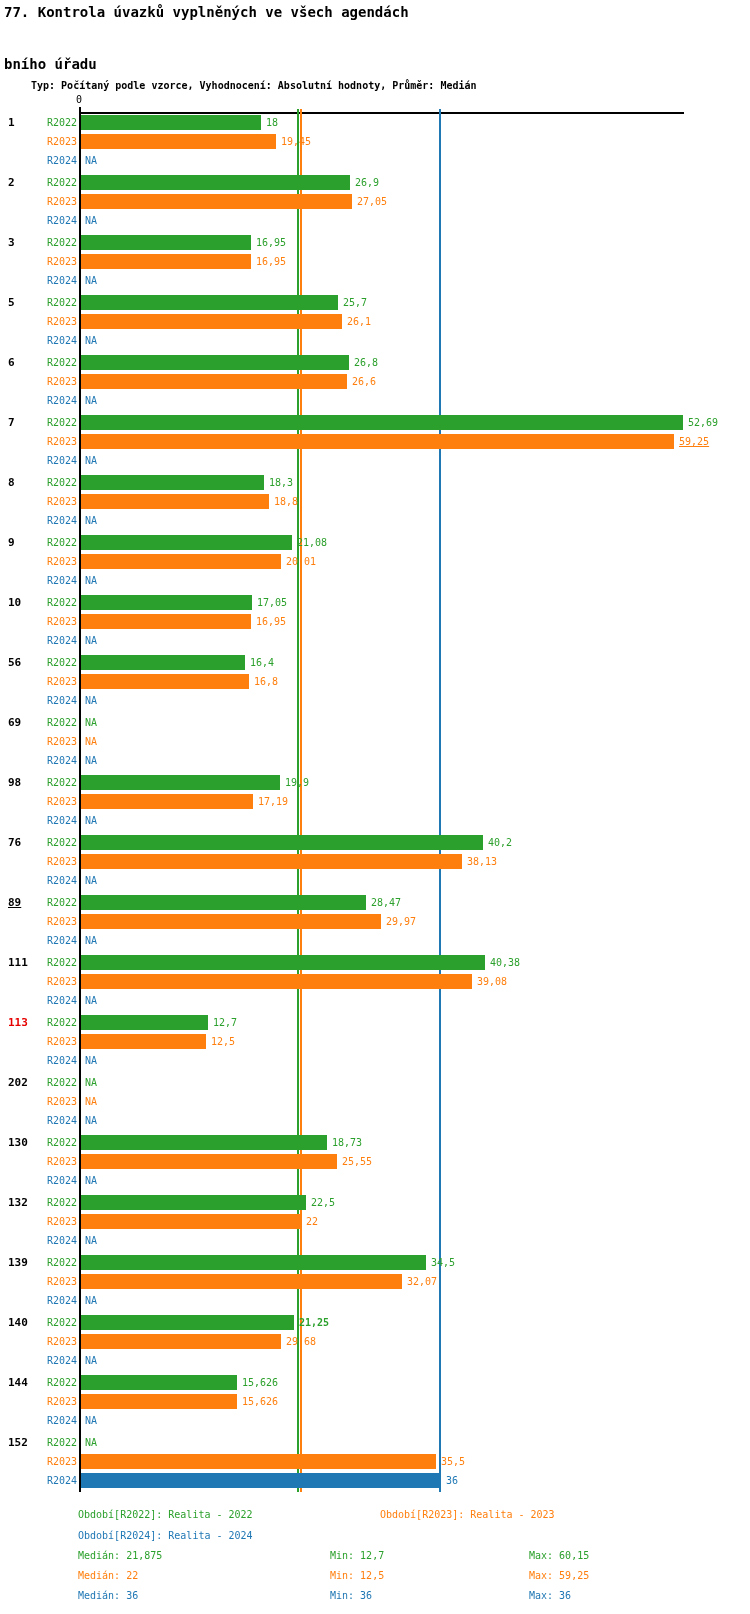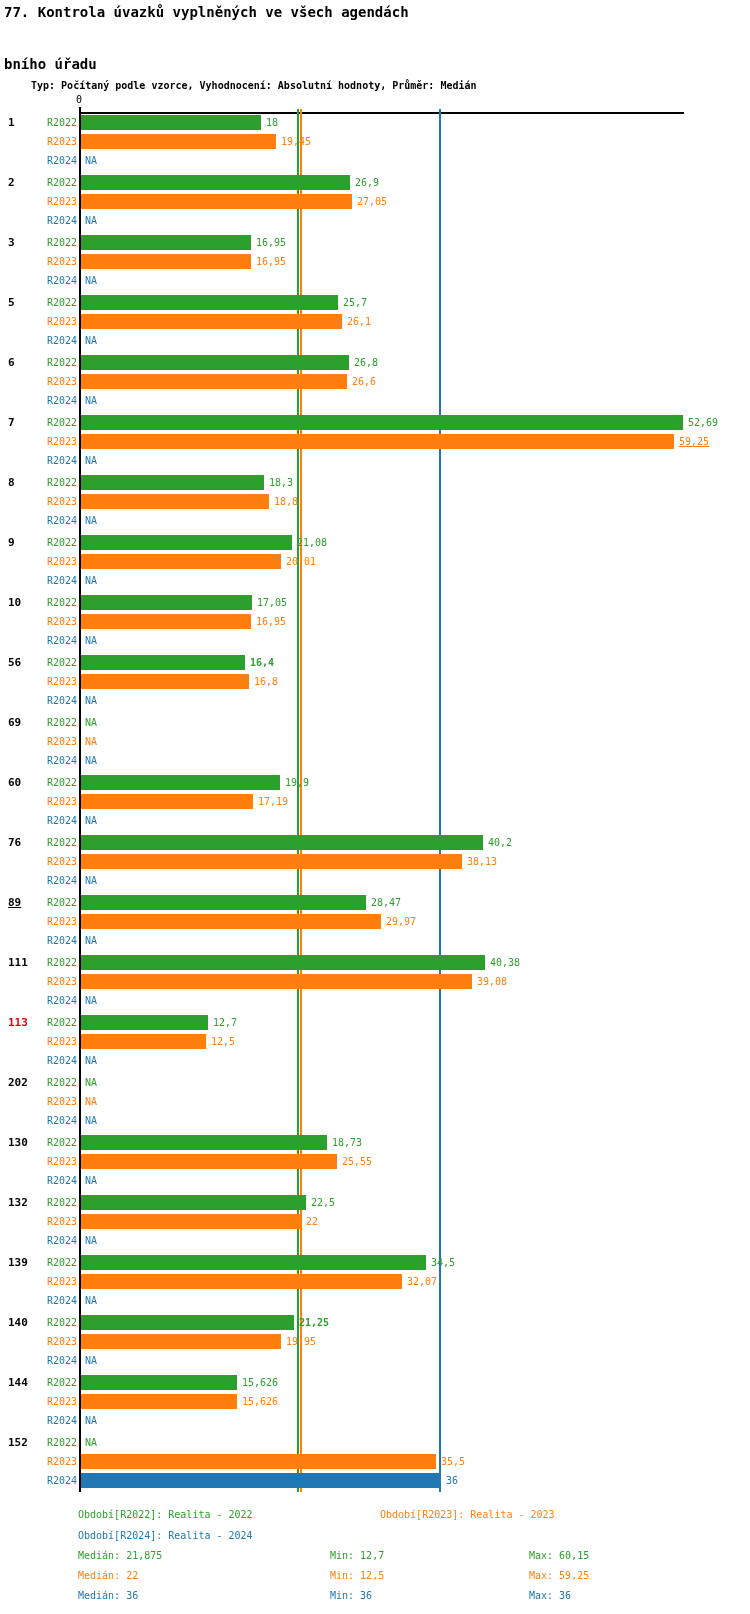--- a/index.html
+++ b/index.html
@@ -124,7 +124,7 @@
       <div class="group-id" style="top: 655px;">56</div>
       <div class="row-label" style="top: 655px; color: rgb(44, 160, 44);">R2022</div>
       <div class="bar" style="left: 81px; top: 655px; width: 164px; background: rgb(44, 160, 44);"></div>
-      <div class="val-label" style="left: 250px; top: 655px; color: rgb(44, 160, 44); font-weight: bold;">16,4</div>
+      <div class="val-label" style="left: 250px; top: 655px; color: rgb(44, 160, 44);">16,4</div>
       <div class="row-label" style="top: 674px; color: rgb(255, 127, 14);">R2023</div>
       <div class="bar" style="left: 81px; top: 674px; width: 168px; background: rgb(255, 127, 14);"></div>
       <div class="val-label" style="left: 254px; top: 674px; color: rgb(255, 127, 14);">16,8</div>

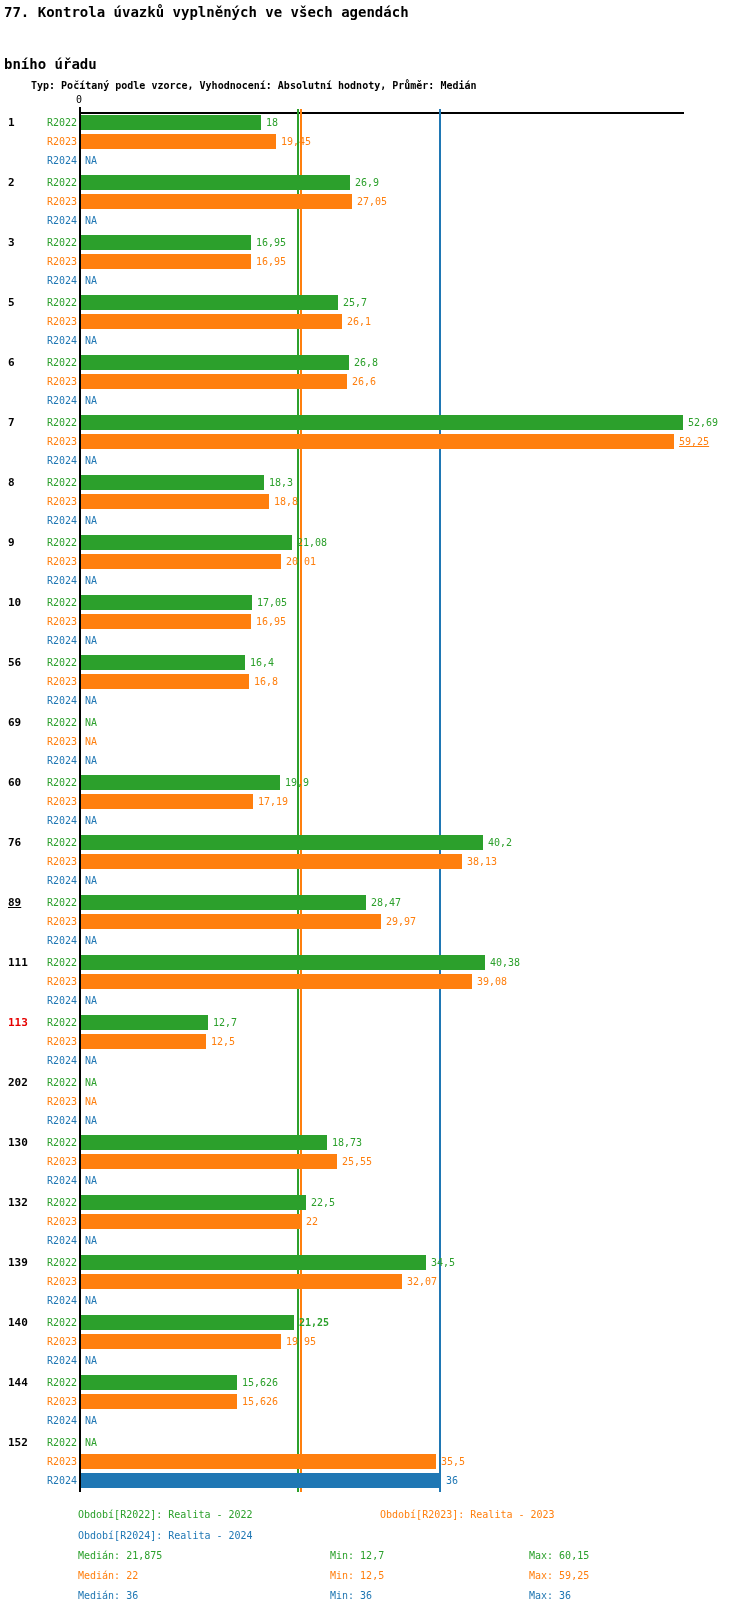--- a/index.html
+++ b/index.html
@@ -137,7 +137,7 @@
       <div class="na-label" style="left: 85px; top: 734px; color: rgb(255, 127, 14);">NA</div>
       <div class="row-label" style="top: 753px; color: rgb(31, 119, 180);">R2024</div>
       <div class="na-label" style="left: 85px; top: 753px; color: rgb(31, 119, 180);">NA</div>
-      <div class="group-id" style="top: 775px;">60</div>
+      <div class="group-id" style="top: 775px;">98</div>
       <div class="row-label" style="top: 775px; color: rgb(44, 160, 44);">R2022</div>
       <div class="bar" style="left: 81px; top: 775px; width: 199px; background: rgb(44, 160, 44);"></div>
       <div class="val-label" style="left: 285px; top: 775px; color: rgb(44, 160, 44);">19,9</div>

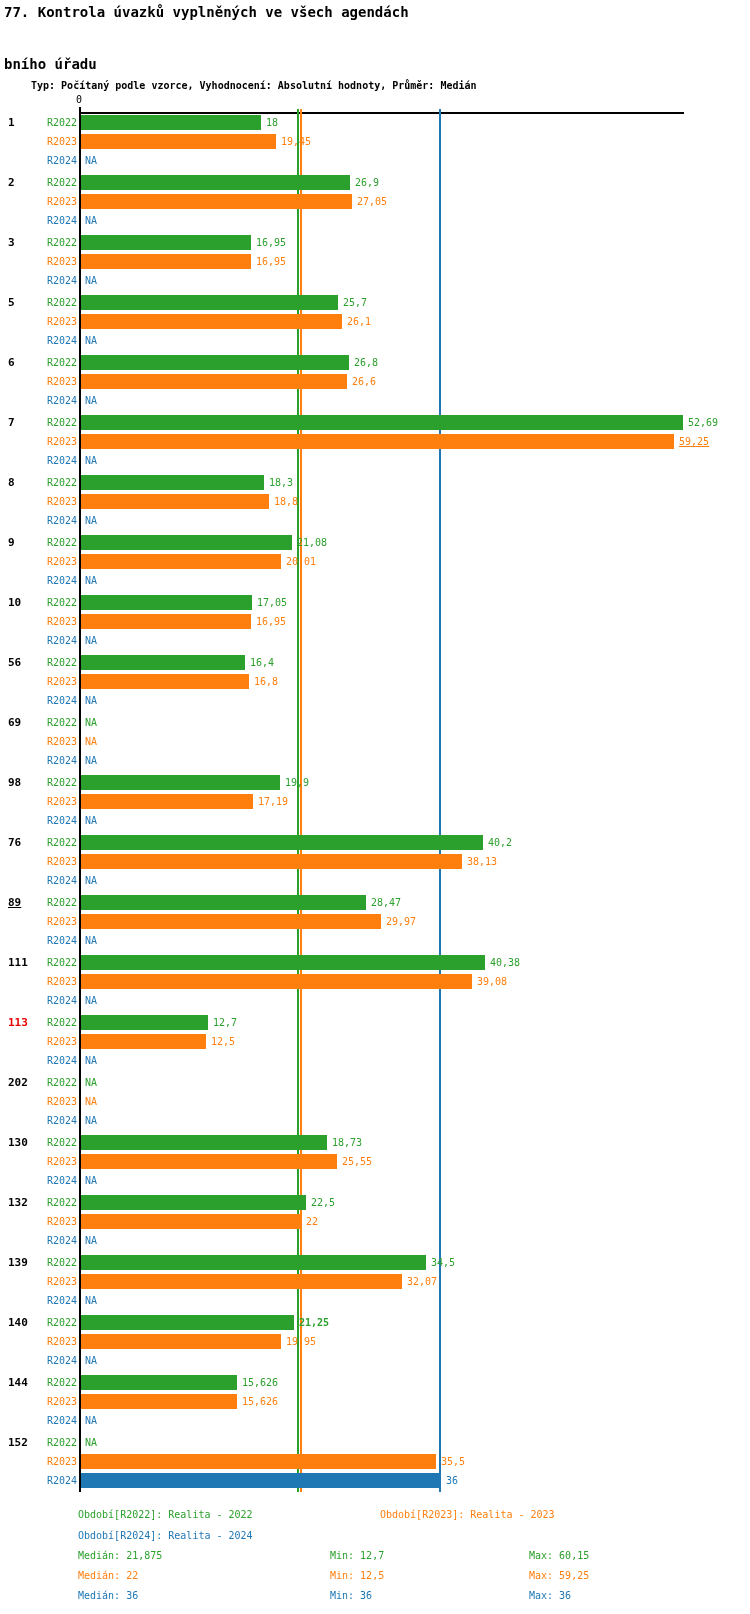--- a/index.html
+++ b/index.html
@@ -222,7 +222,7 @@
       <div class="val-label" style="left: 299px; top: 1315px; color: rgb(44, 160, 44); font-weight: bold;">21,25</div>
       <div class="row-label" style="top: 1334px; color: rgb(255, 127, 14);">R2023</div>
       <div class="bar" style="left: 81px; top: 1334px; width: 200px; background: rgb(255, 127, 14);"></div>
-      <div class="val-label" style="left: 286px; top: 1334px; color: rgb(255, 127, 14);">19,95</div>
+      <div class="val-label" style="left: 286px; top: 1334px; color: rgb(255, 127, 14);">29,68</div>
       <div class="row-label" style="top: 1353px; color: rgb(31, 119, 180);">R2024</div>
       <div class="na-label" style="left: 85px; top: 1353px; color: rgb(31, 119, 180);">NA</div>
       <div class="group-id" style="top: 1375px;">144</div>

